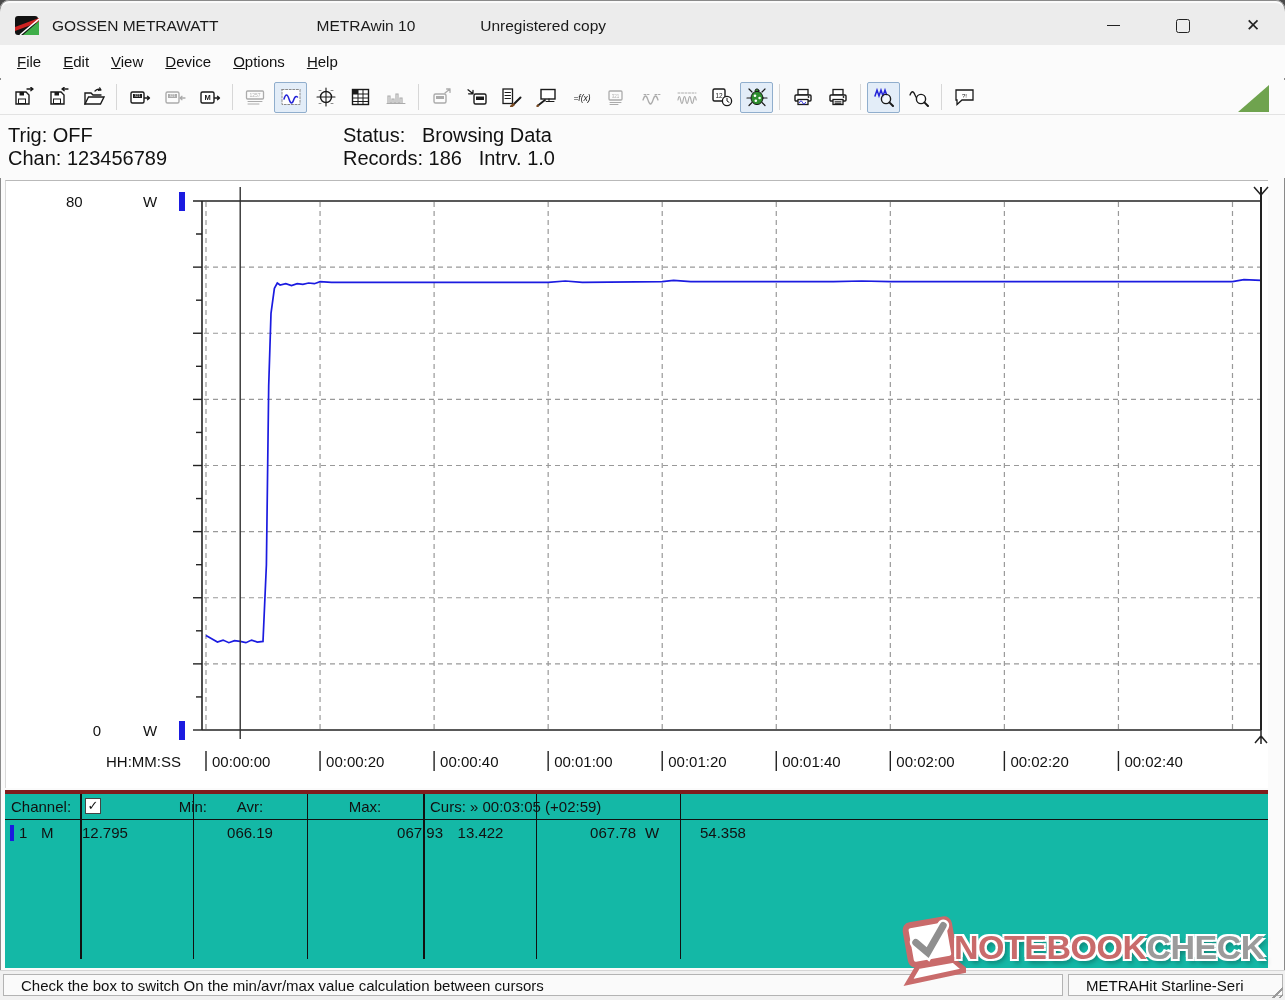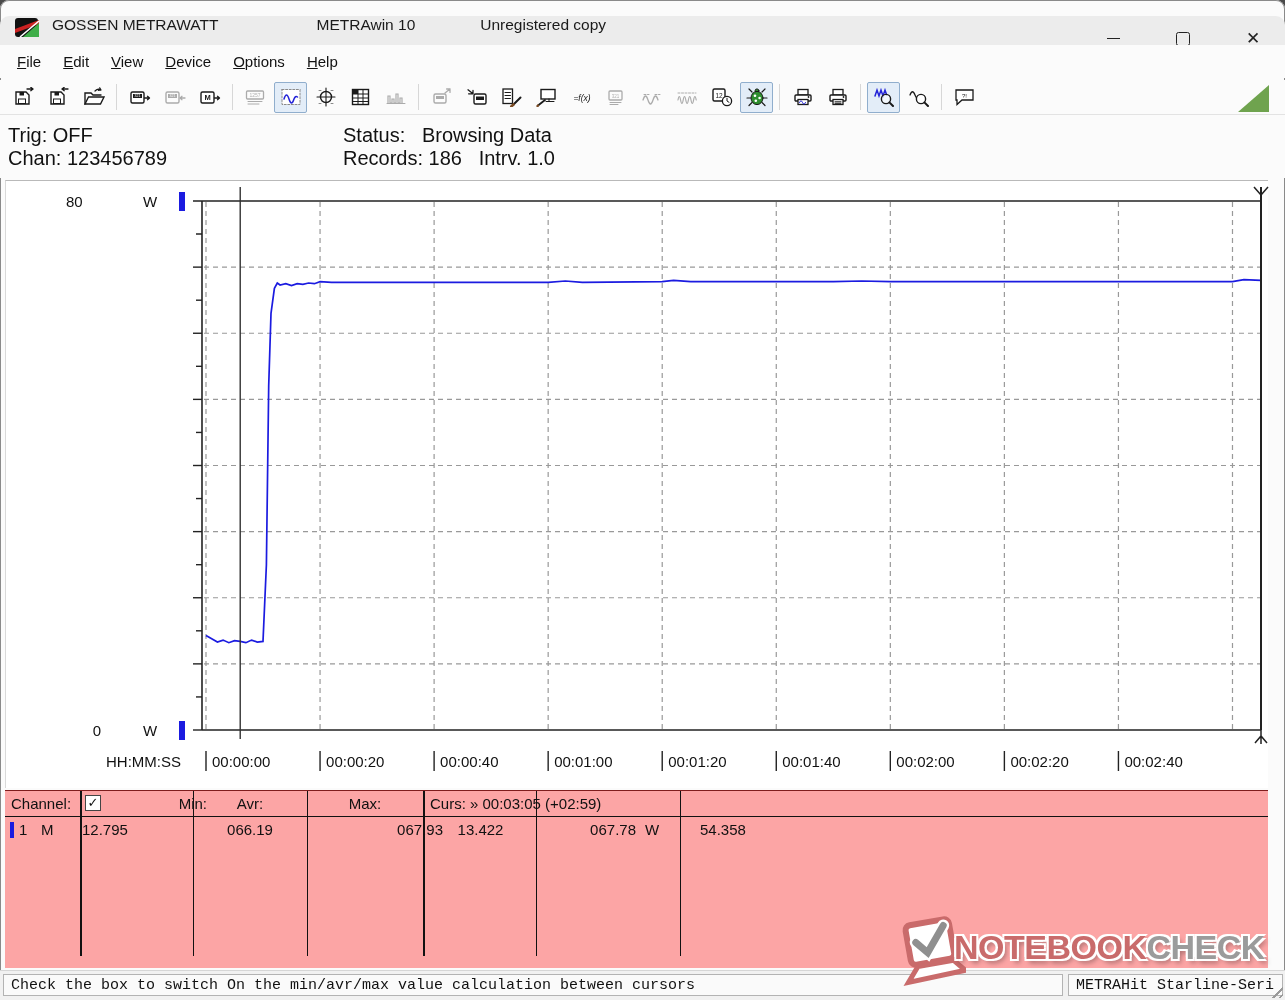--- a/index.html
+++ b/index.html
@@ -7,8 +7,8 @@
        border-radius:9px 9px 0 0;font-family:"Liberation Sans",sans-serif;color:#111;
        box-shadow:0 0 0 1px #8a8a8a inset;}
   
-  .titlebar{position:absolute;left:0;top:16px;width:100%;height:45px;background:#ececec;
-            border-radius:9px 9px 0 0;display:flex;}
+  .titlebar{position:absolute;left:0;top:3px;width:100%;height:45px;background:#ececec;
+            border-radius:9px 9px 0 0;display:flex;align-items:center;}
   .appicon{width:26px;height:24px;margin-left:14px;}
   .tb-text{font-size:15.5px;color:#1a1a1a;white-space:pre;}
   .tb-app{margin-left:12px;}

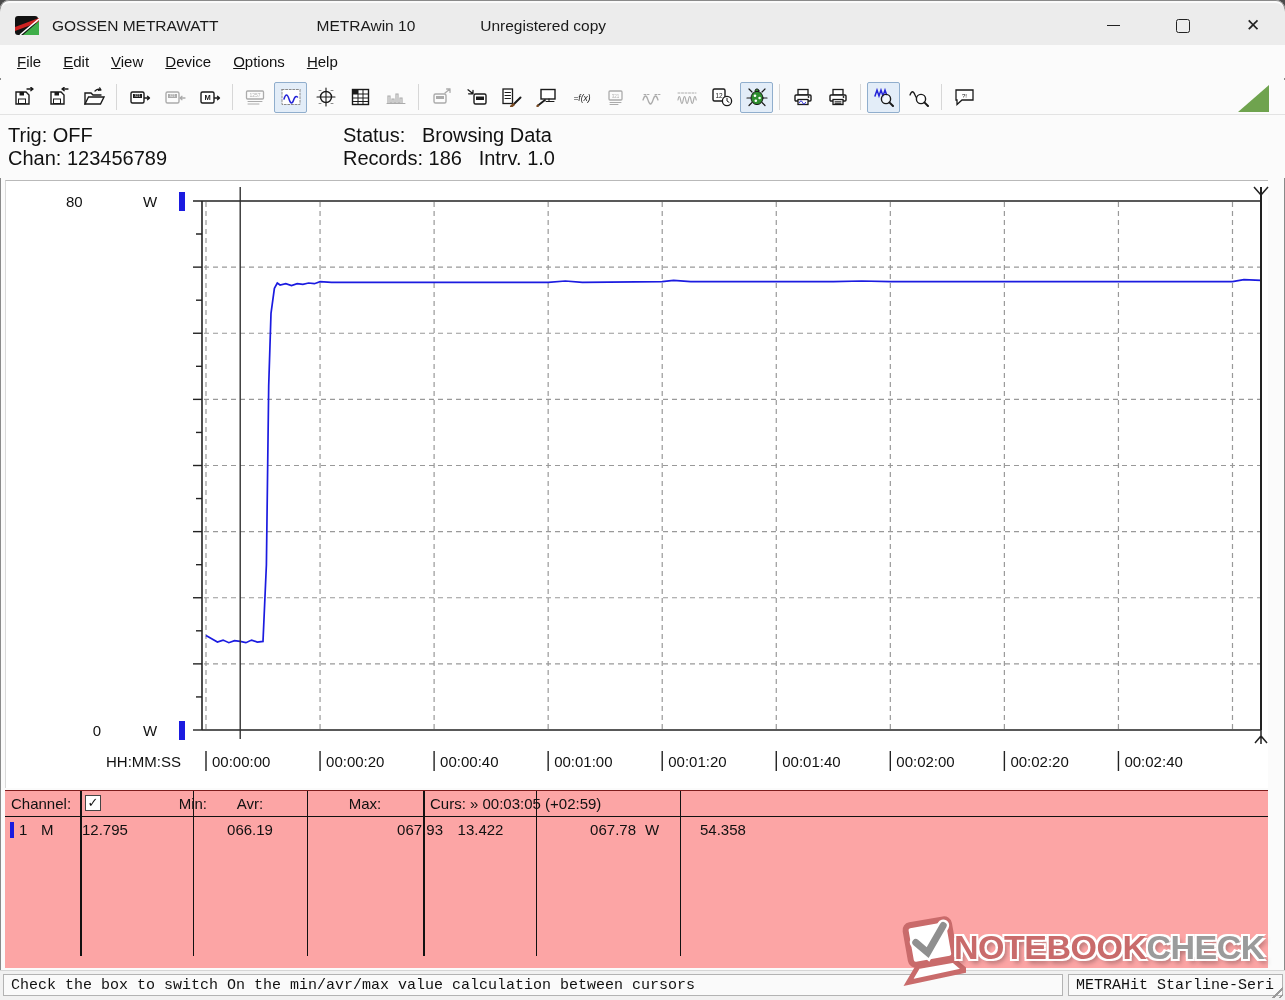--- a/index.html
+++ b/index.html
@@ -41,7 +41,7 @@
   .xlabels{position:absolute;left:0;top:572px;width:100%;height:22px;}
   .xlabels span{position:absolute;font-size:15px;color:#111;white-space:pre;}
   
-  .tablepanel{position:absolute;left:5px;top:790px;width:1263px;height:178px;background:#fca5a5;border-top:1px solid #7f1d1d;box-sizing:border-box;}
+  .tablepanel{position:absolute;left:5px;top:790px;width:1263px;height:178px;background:#14b8a6;border-top:4px solid #7f1d1d;box-sizing:border-box;}
   .tcell{position:absolute;font-size:15px;color:#111;white-space:pre;}
   .tline-v{position:absolute;top:0;height:165px;background:#111;}
   .tline-h{position:absolute;left:0;top:25px;width:100%;height:1px;background:#111;}

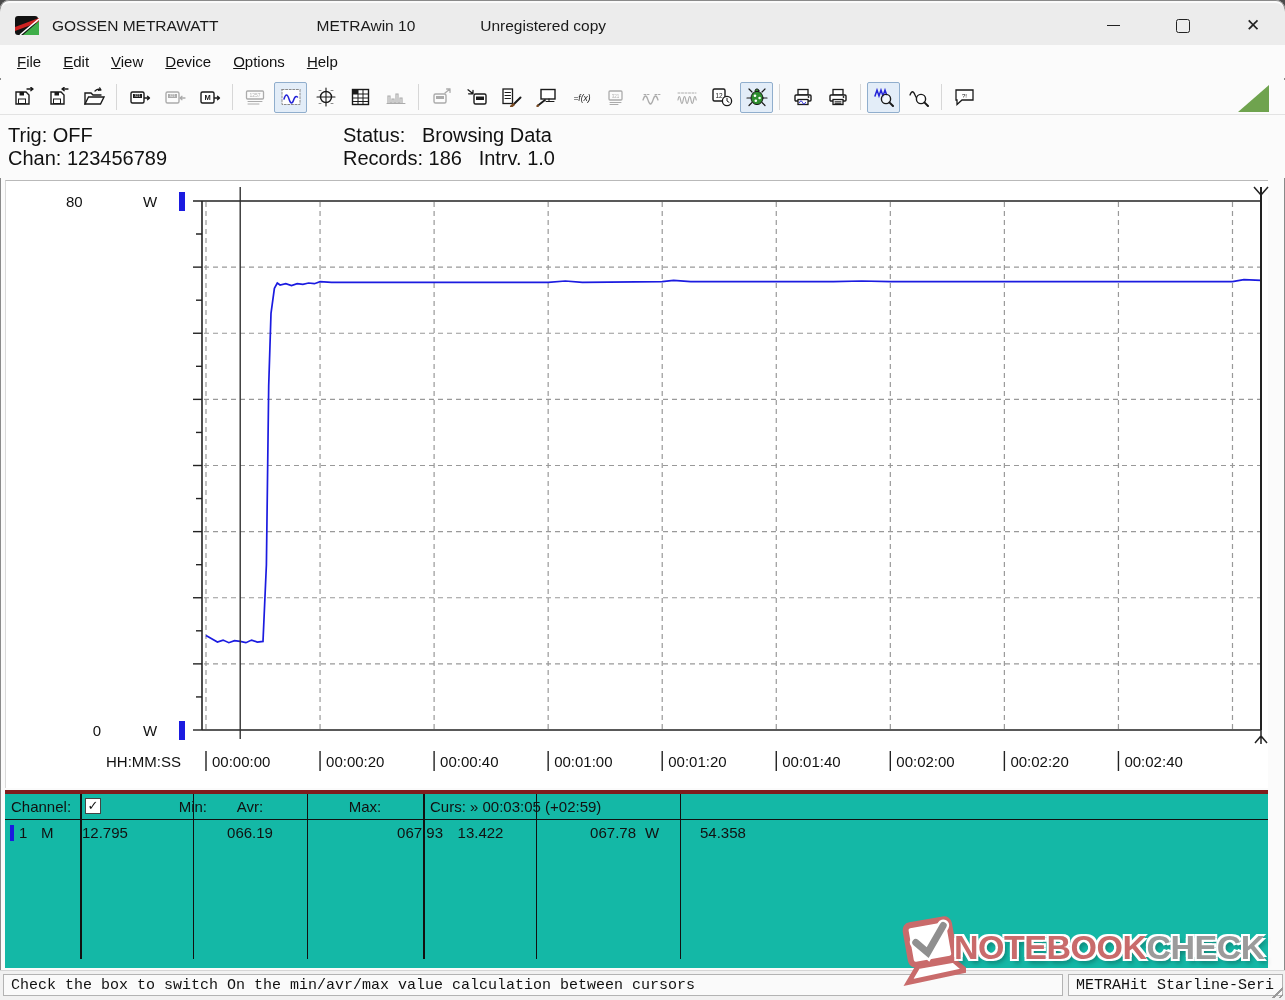--- a/index.html
+++ b/index.html
@@ -49,7 +49,7 @@
   .rowmark{position:absolute;left:5px;top:31px;width:4px;height:16px;background:#1b1be0;}
   
   .statusbar{position:absolute;left:0;top:970px;width:100%;height:30px;background:#f1f1f1;border-top:1px solid #d6d6d6;box-sizing:border-box;}
-  .sbox{position:absolute;top:3px;height:22px;border:1px solid #b3b3b3;background:#fafafa;font-size:15px;line-height:22px;padding-left:7px;box-sizing:border-box;white-space:pre;overflow:hidden;font-family:Liberation Mono, monospace;}
+  .sbox{position:absolute;top:3px;height:22px;border:1px solid #b3b3b3;background:#fafafa;font-size:15px;line-height:22px;padding-left:17px;box-sizing:border-box;white-space:pre;overflow:hidden;}
   .grip{position:absolute;right:2px;bottom:2px;width:14px;height:14px;
         background:repeating-linear-gradient(135deg,transparent 0 3px,#9a9a9a 3px 4.5px);
         clip-path:polygon(100% 0,100% 100%,0 100%);}

